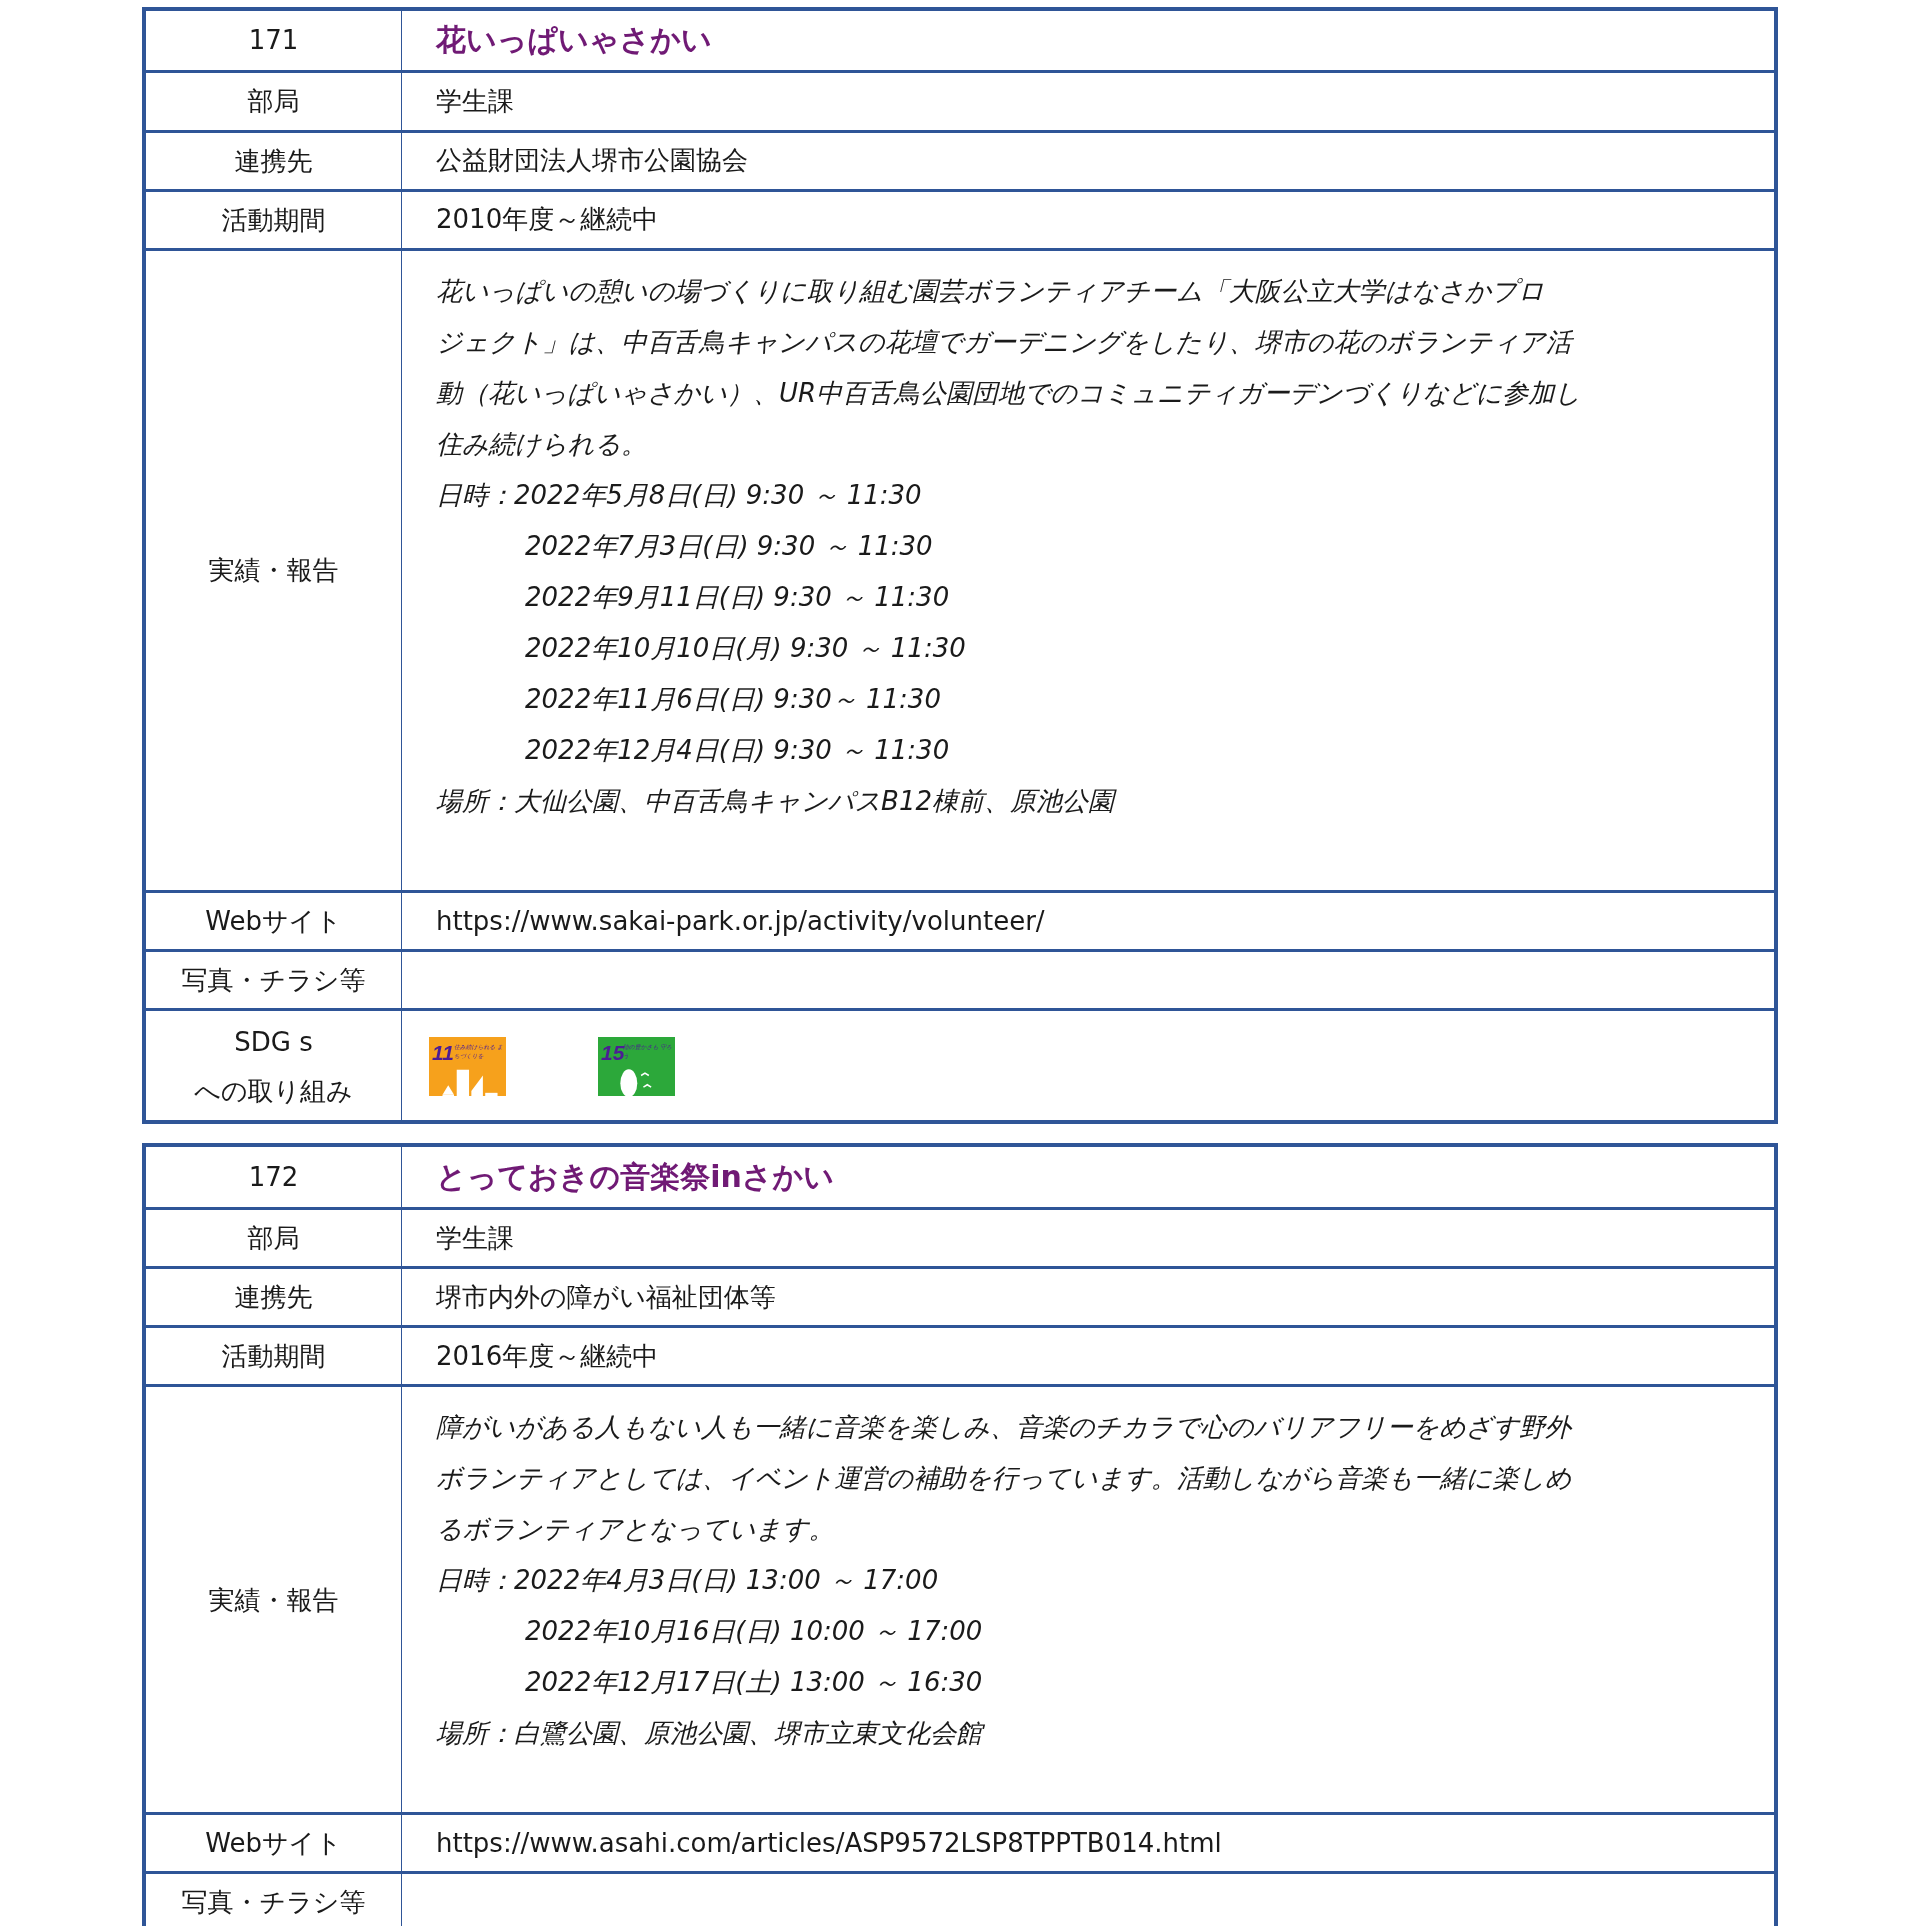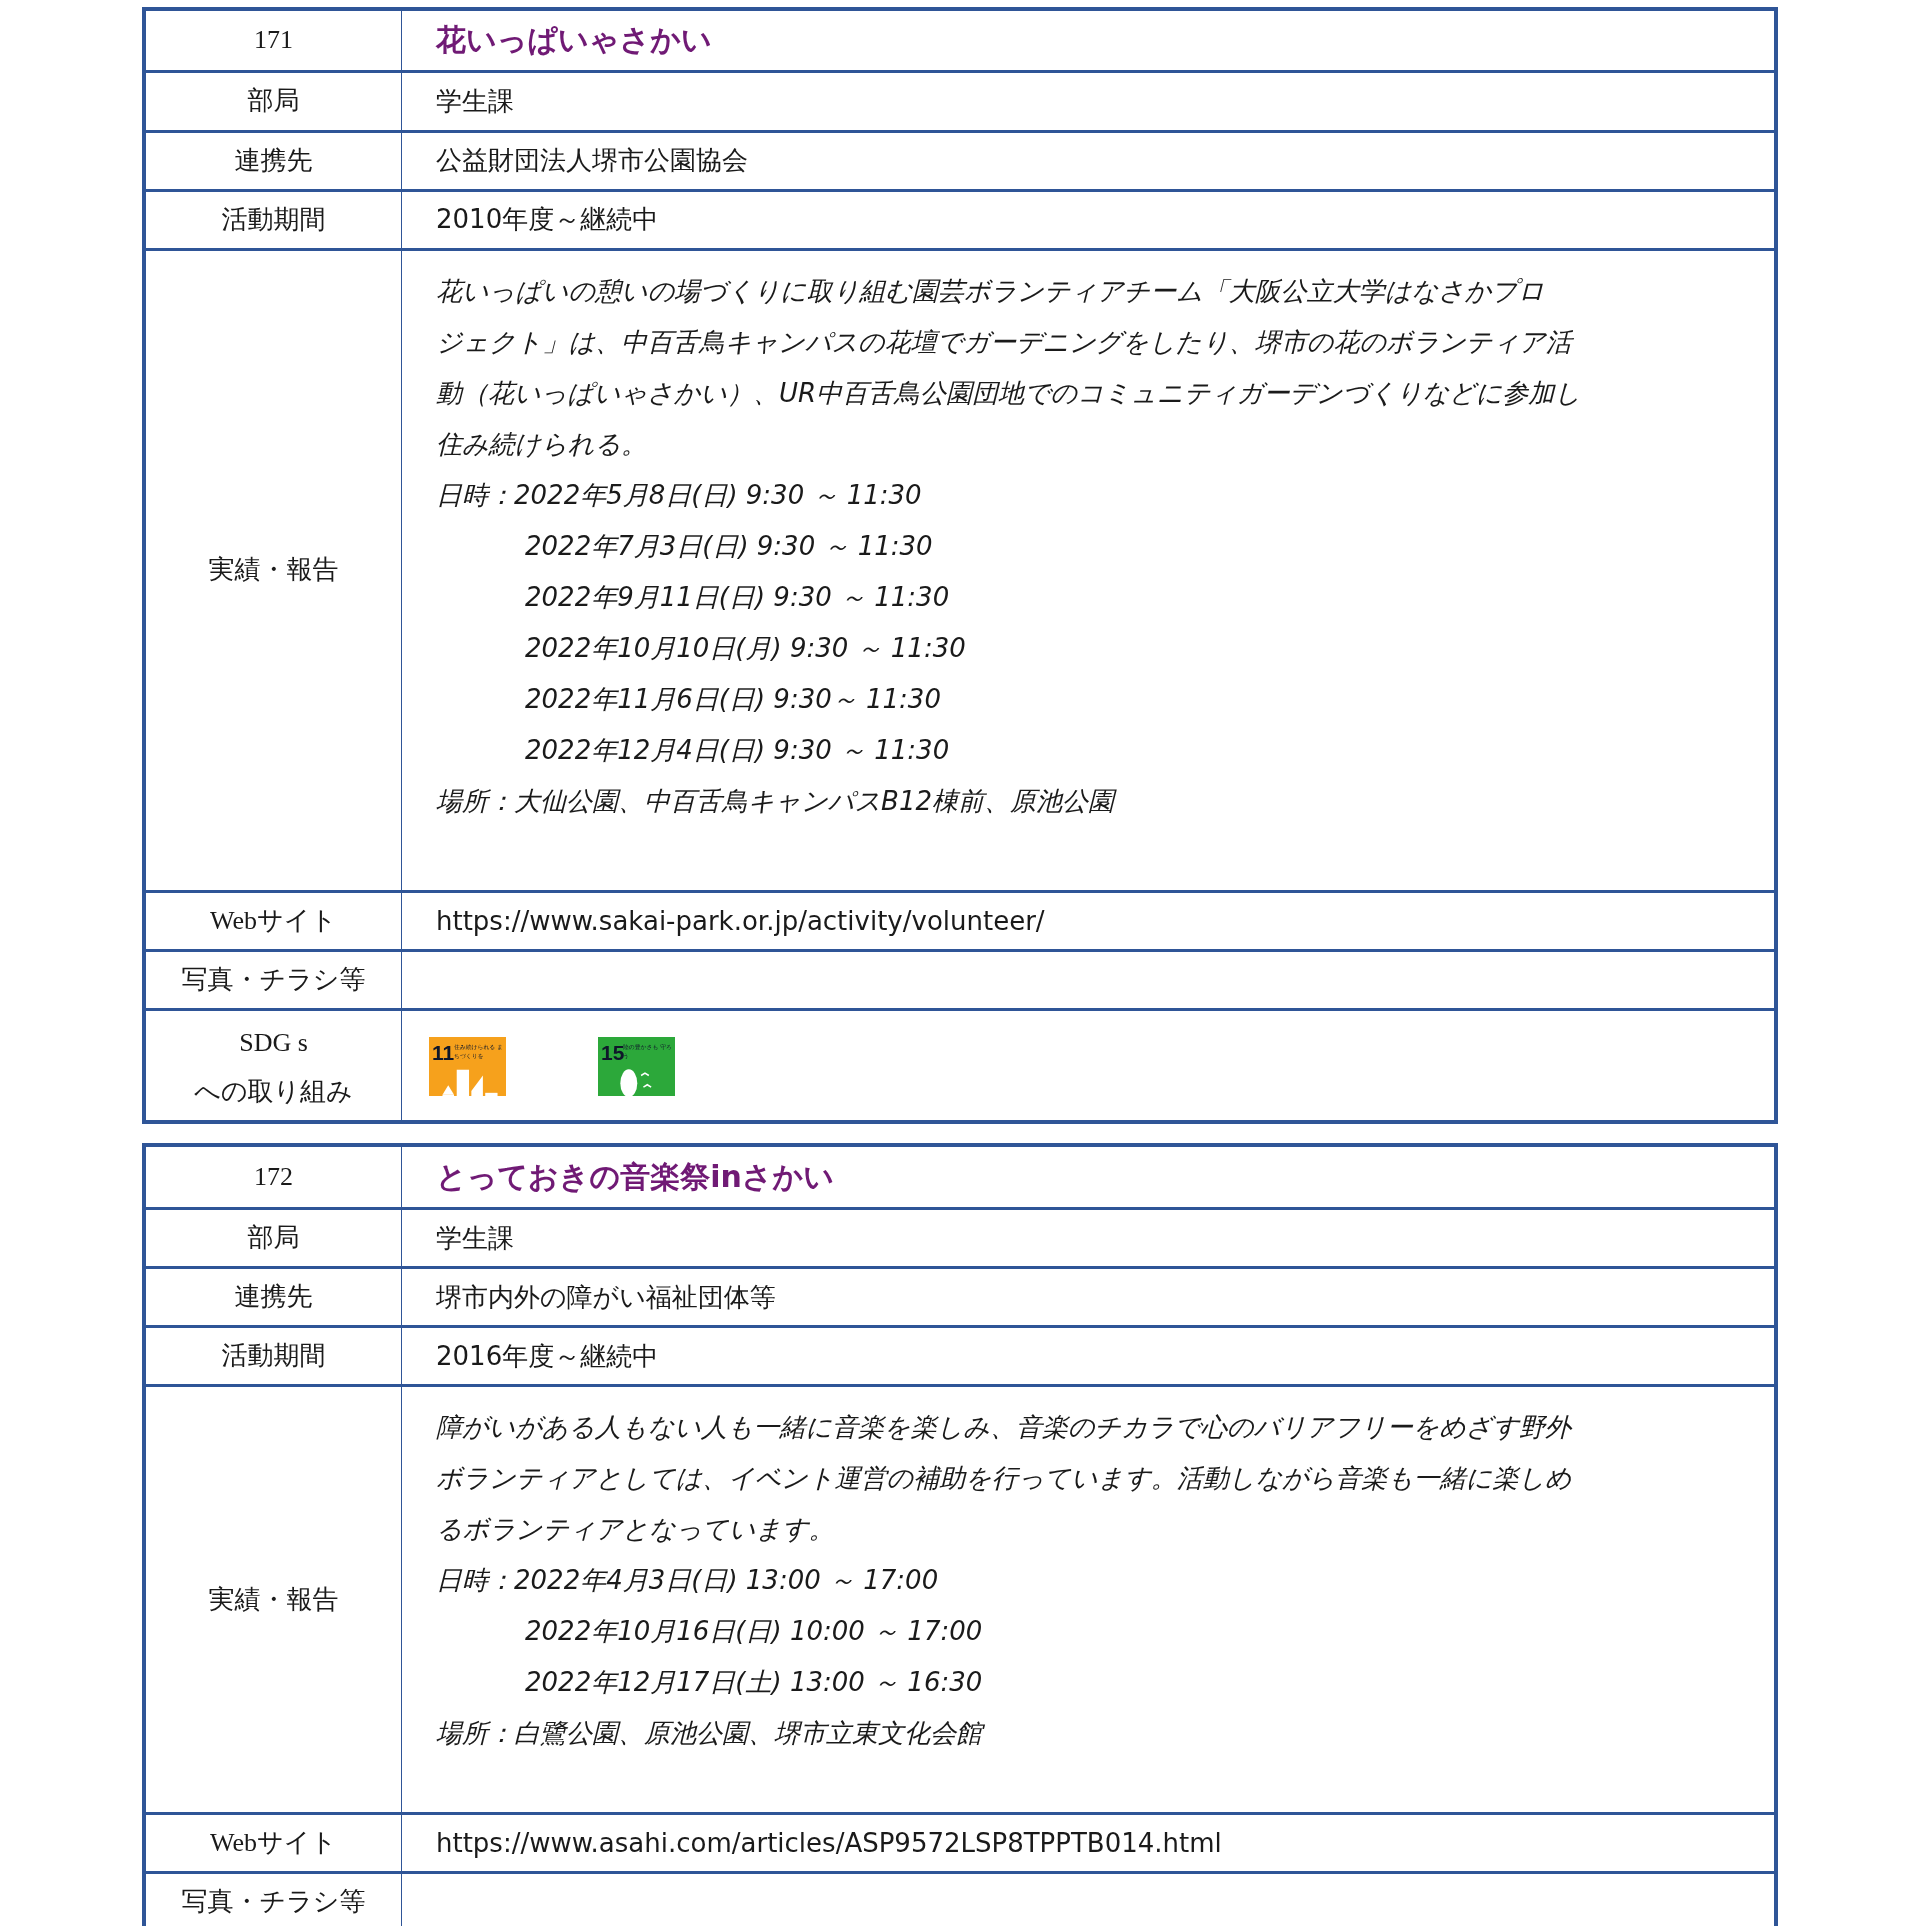--- a/index.html
+++ b/index.html
@@ -11,7 +11,7 @@
   .row:first-child { border-top:none; }
   .lab { width:256px; flex:0 0 256px; border-right:1.9px solid #2f5597; box-sizing:border-box;
          display:flex; align-items:center; justify-content:center; text-align:right;
-         font-size:26px; line-height:50px;font-family:Liberation Serif, serif; }
+         font-size:26px; line-height:50px; }
   .val { flex:1; padding-left:34px; display:flex; align-items:center; font-size:26px; box-sizing:border-box; }
   .title { color:#701a75; font-weight:bold; font-size:30px; }
   .report { display:block; padding-top:15.4px; padding-bottom:15.4px; padding-right:15.4px;font-style:italic; }

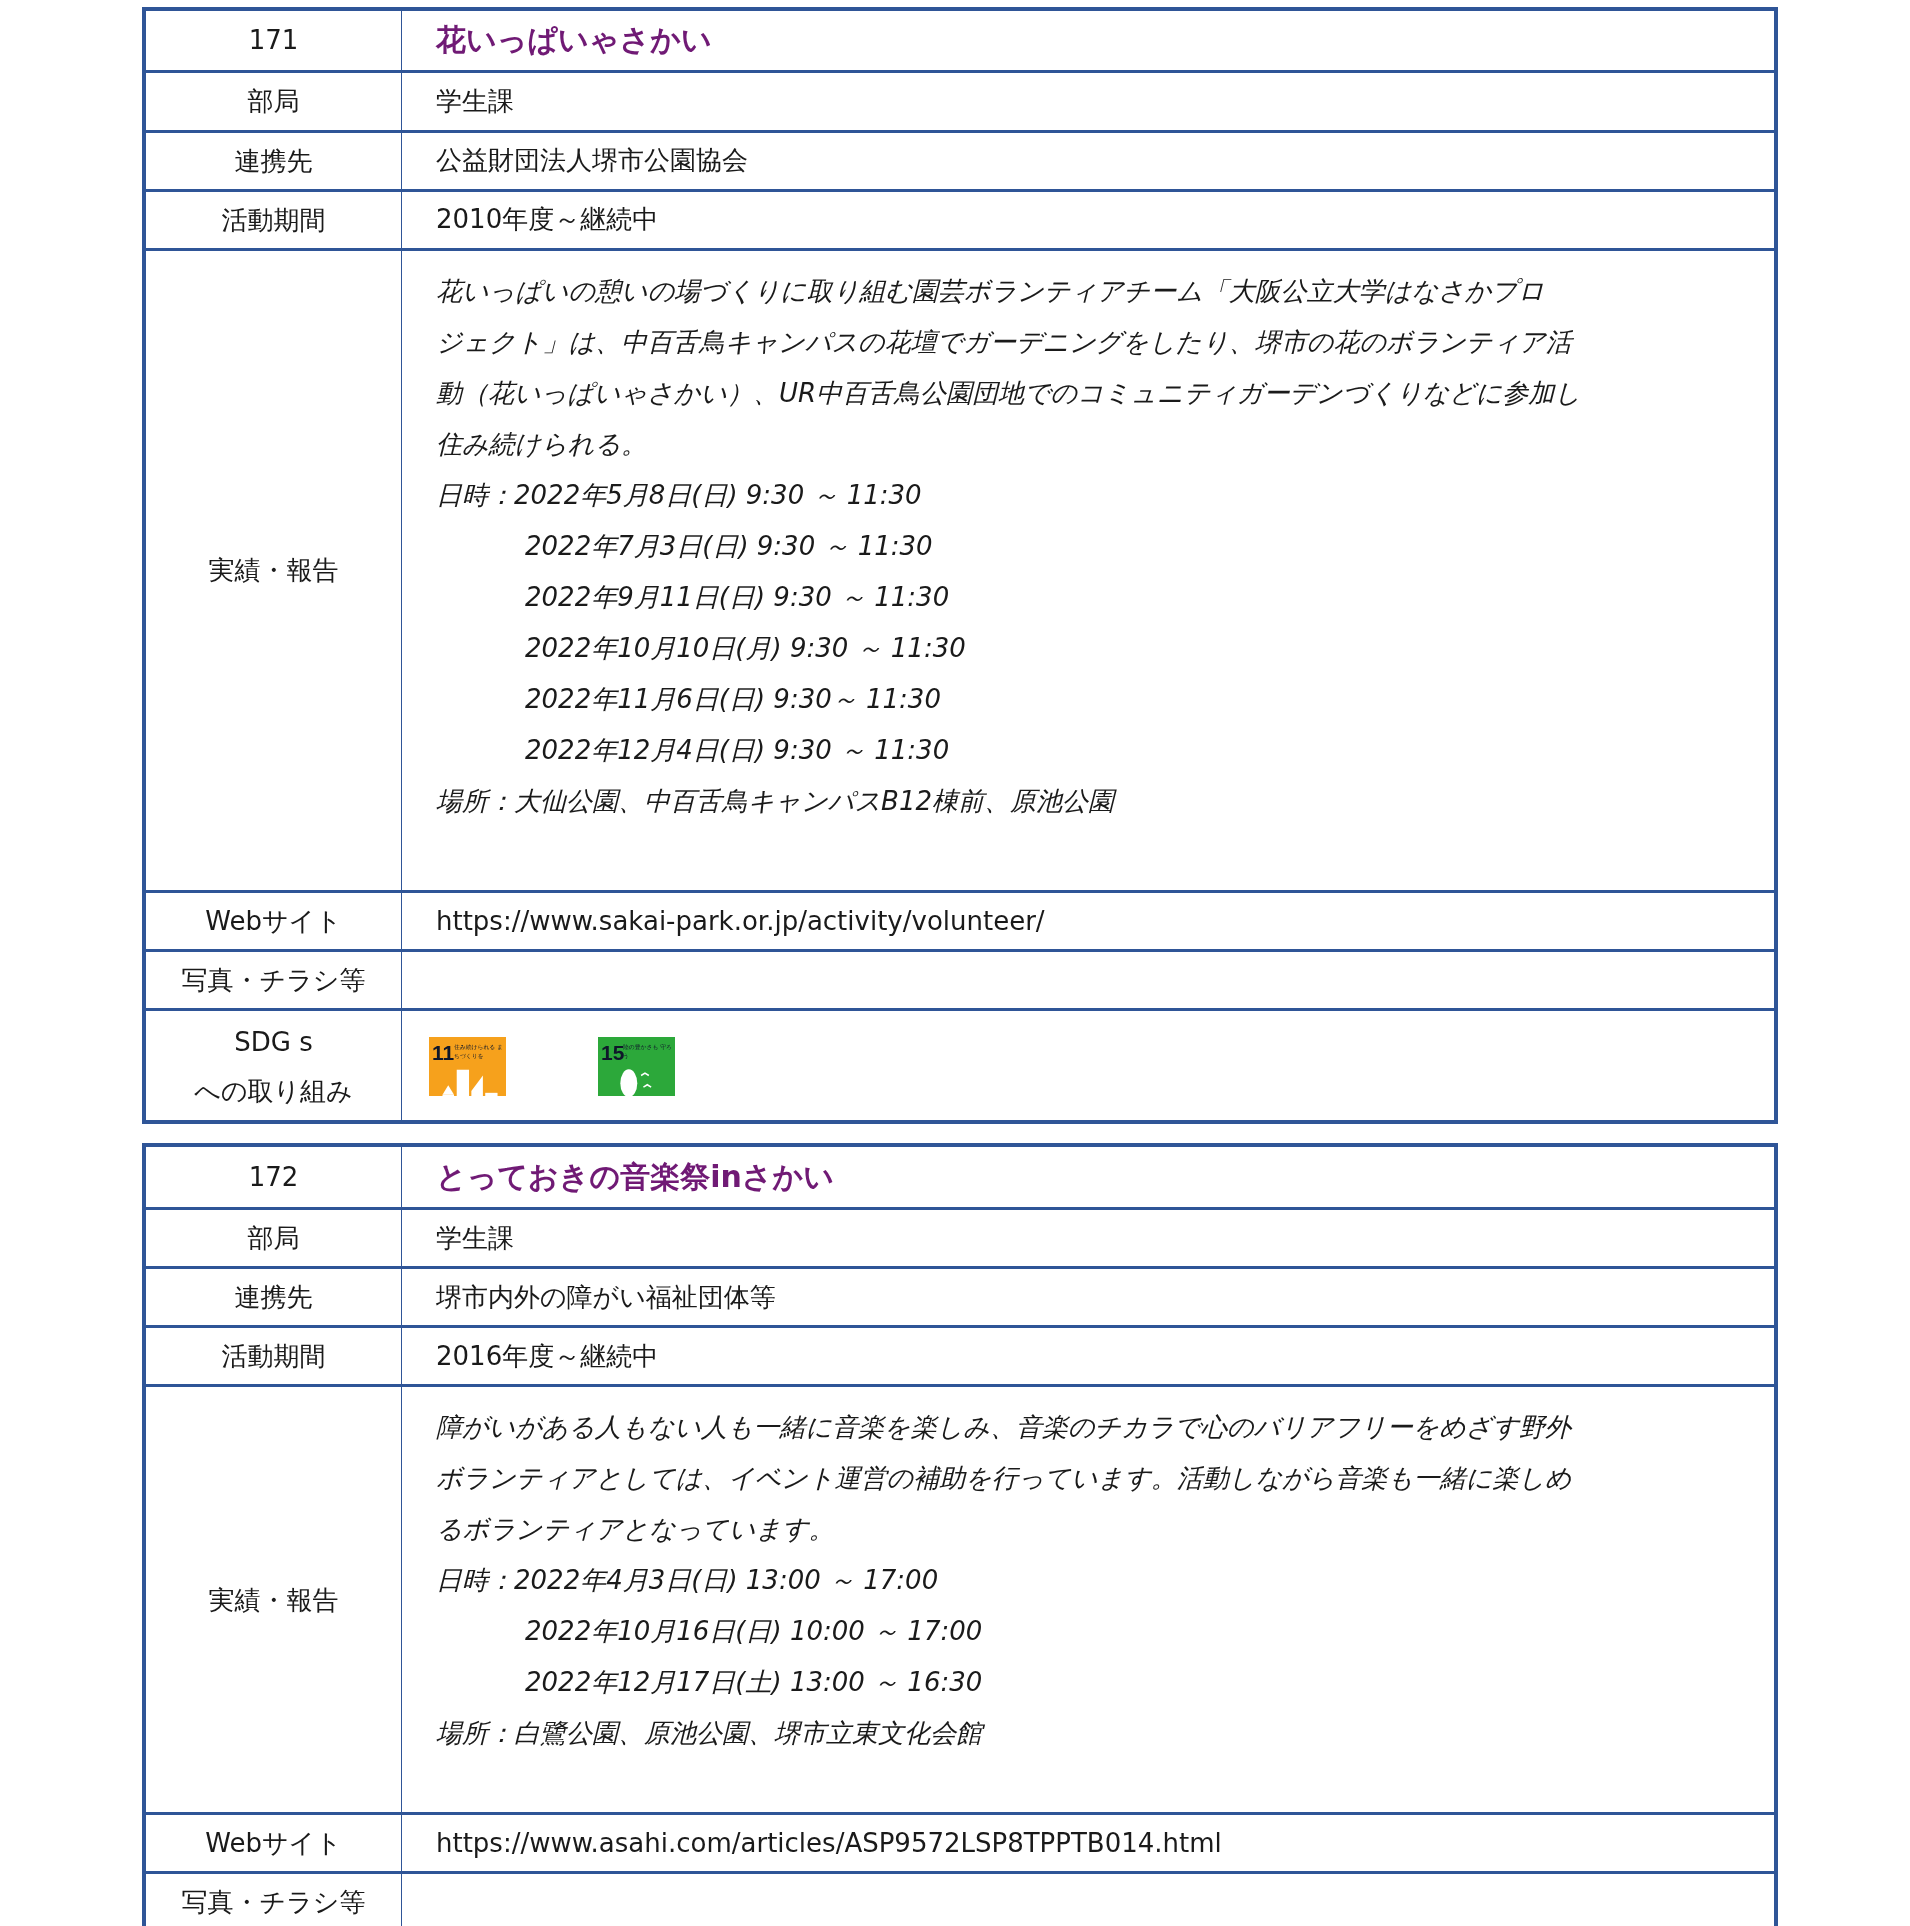--- a/index.html
+++ b/index.html
@@ -18,7 +18,7 @@
   .report p { margin:0; line-height:51px; }
   .indent { padding-left:89px; }
   .sdg-wrap { display:flex; align-items:center; gap:92px; padding-left:27px; }
-  .sdg { width:77px; height:59px; position:relative; color:#0f172a; box-sizing:border-box; }
+  .sdg { width:77px; height:59px; position:relative; color:#4c1d95; box-sizing:border-box;font-style:italic; }
   .sdg .num { position:absolute; left:3.1px; top:3.9px; font-size:21px; font-weight:bold; font-family:"Liberation Sans",sans-serif; }
   .sdg .cap { position:absolute; left:25px; top:6.2px; font-size:5.8px; line-height:8.5px; }
   .sdg svg { position:absolute; left:0; top:0; }

